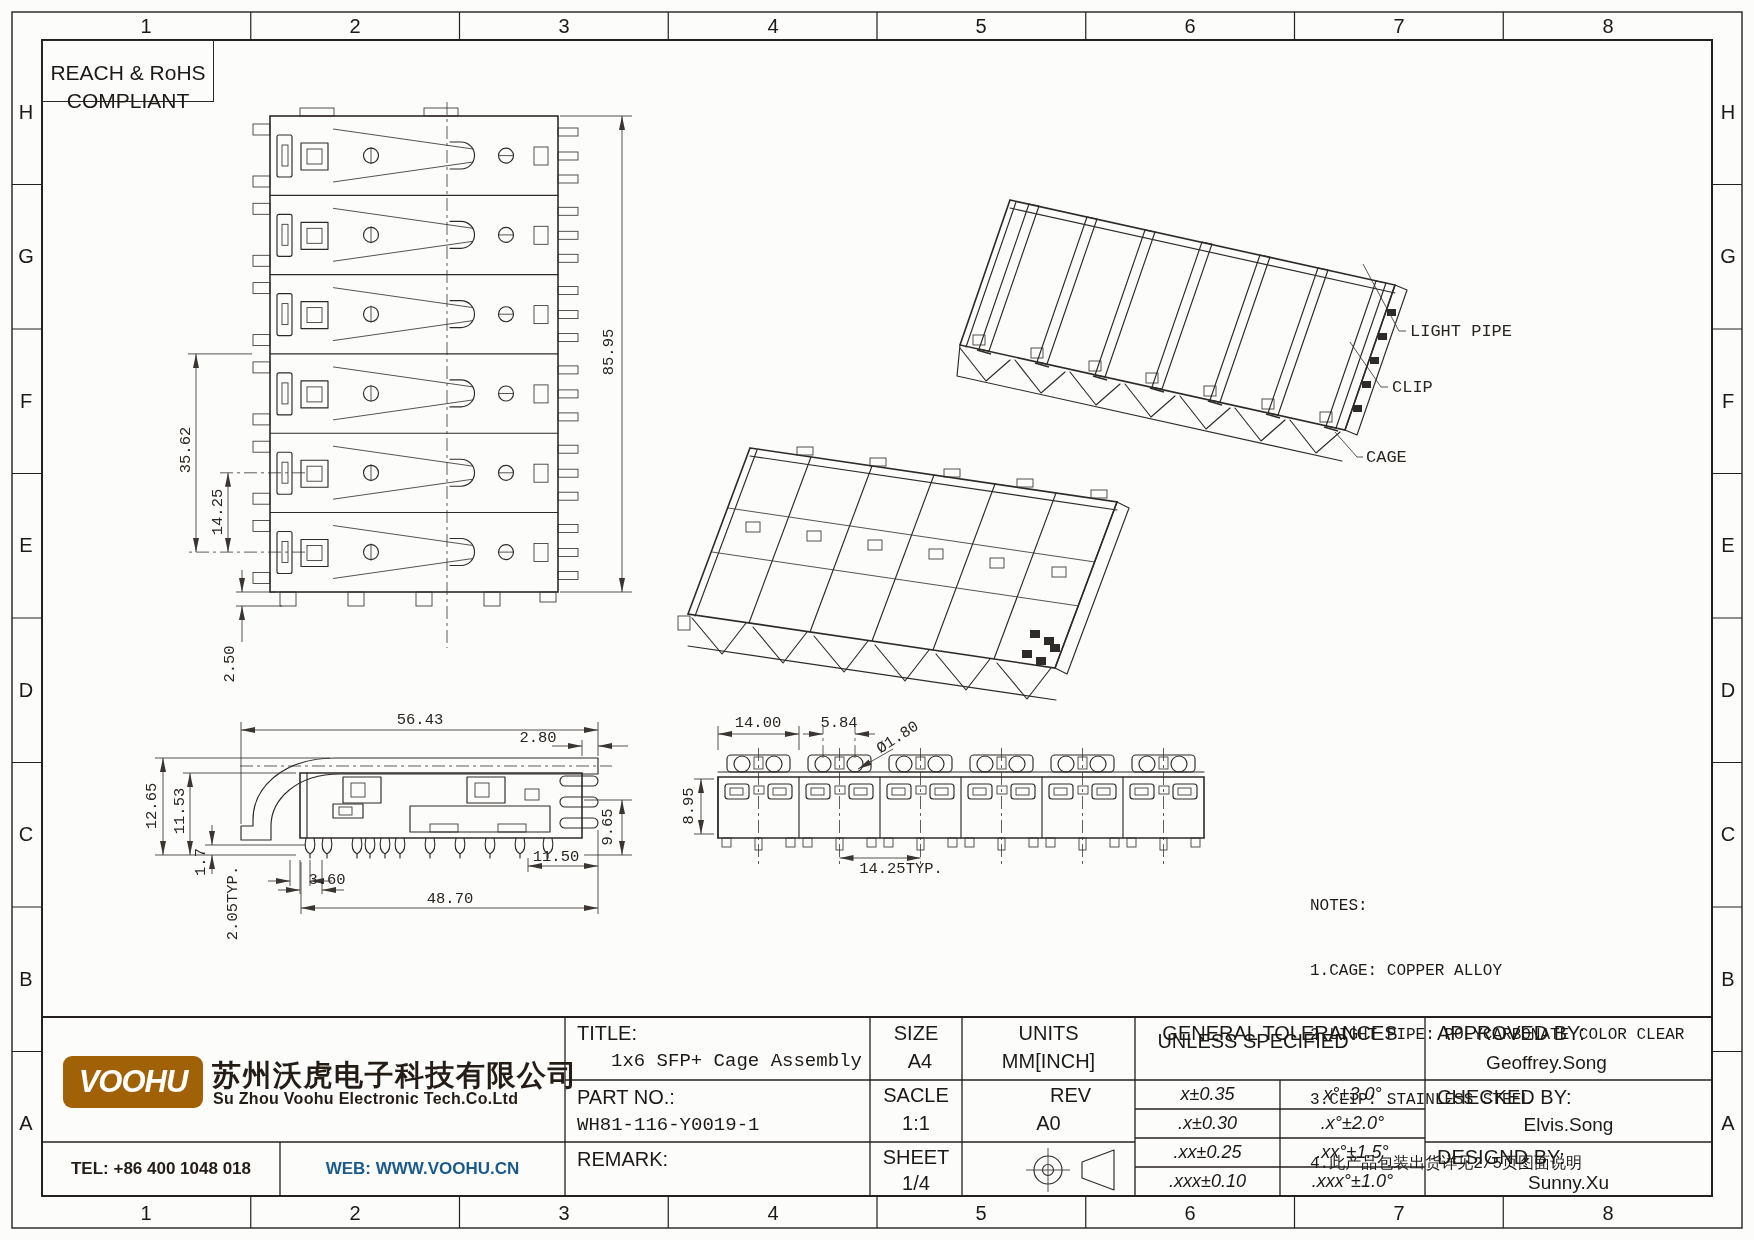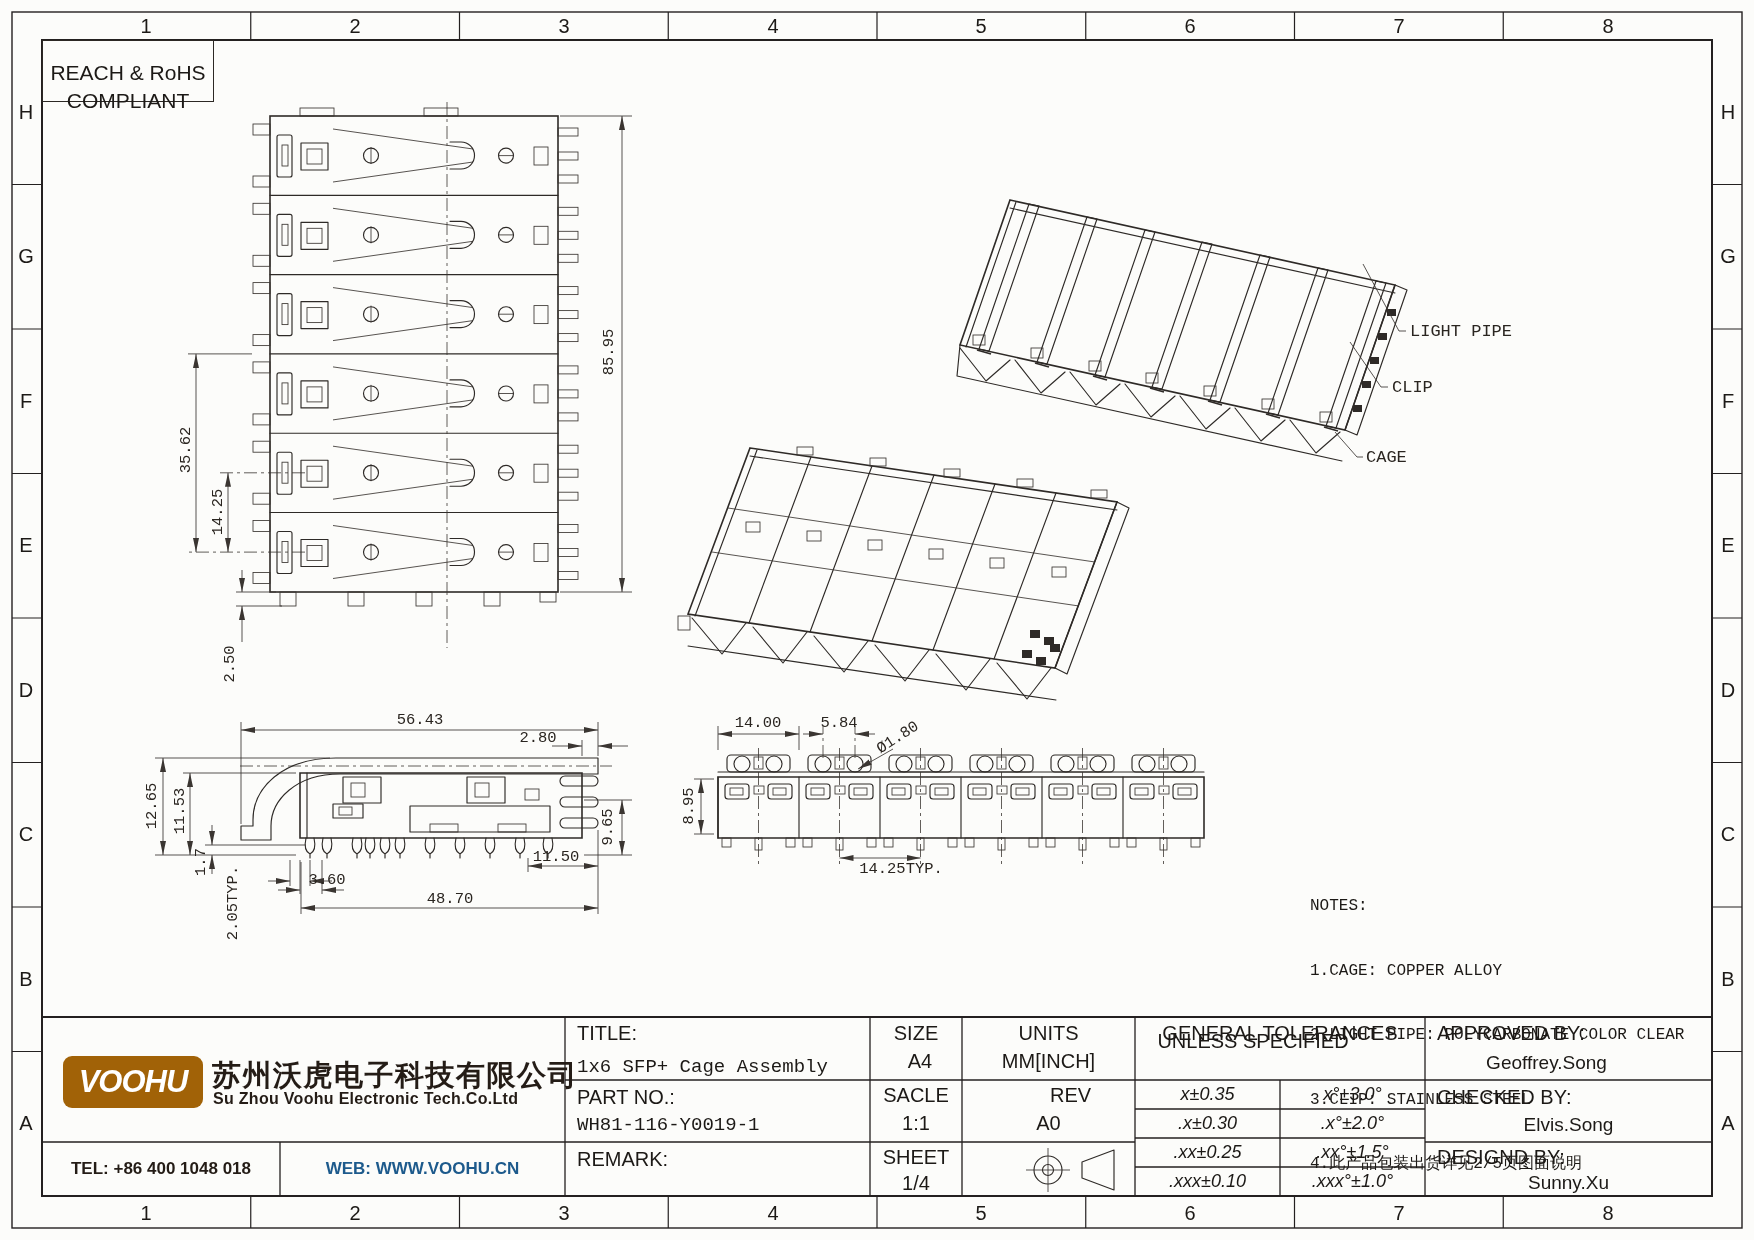--- a/index.html
+++ b/index.html
@@ -358,7 +358,7 @@
   </div>
 
   <div class="abs tb-label" style="left:577px;top:1022px;">TITLE:</div>
-  <div class="abs tb-value-mono" style="left:577px;top:1050px;margin-top:6px;">1x6 SFP+ Cage Assembly</div>
+  <div class="abs tb-value-mono" style="left:611px;top:1050px;">1x6 SFP+ Cage Assembly</div>
   <div class="abs tb-label tb-center" style="left:870px;top:1022px;width:92px;">SIZE</div>
   <div class="abs tb-label tb-center" style="left:870px;top:1050px;width:100px;">A4</div>
   <div class="abs tb-label tb-center" style="left:962px;top:1022px;width:173px;">UNITS</div>

